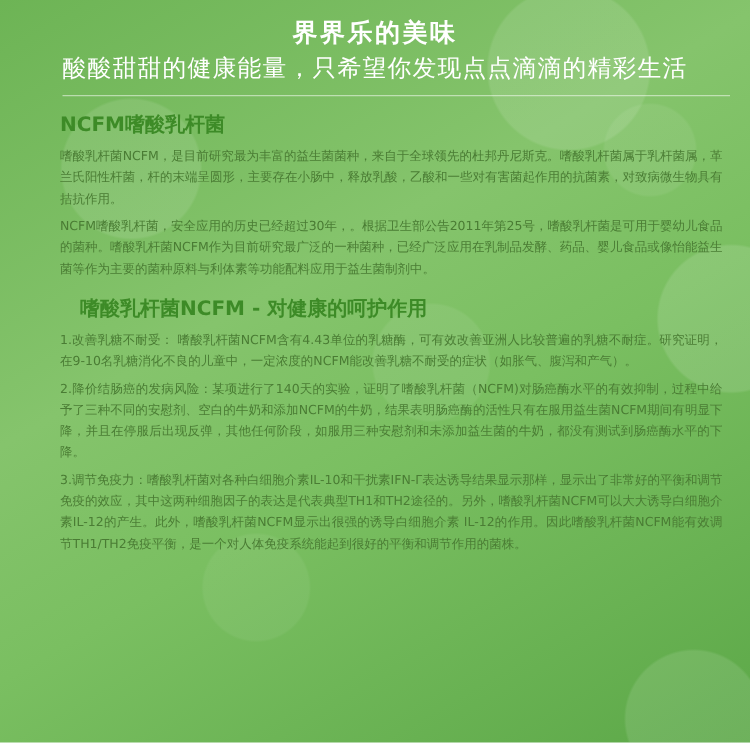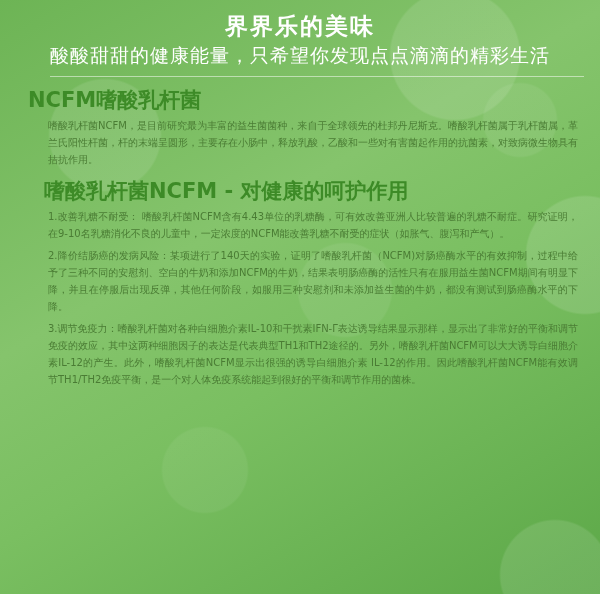--- a/index.html
+++ b/index.html
@@ -37,7 +37,7 @@
   .page-title {
     margin: 0;
     color: #ffffff;
-    font-size: 23px;
+    font-size: 20px;
     line-height: 30px;
     font-weight: bold;
     letter-spacing: 2px;

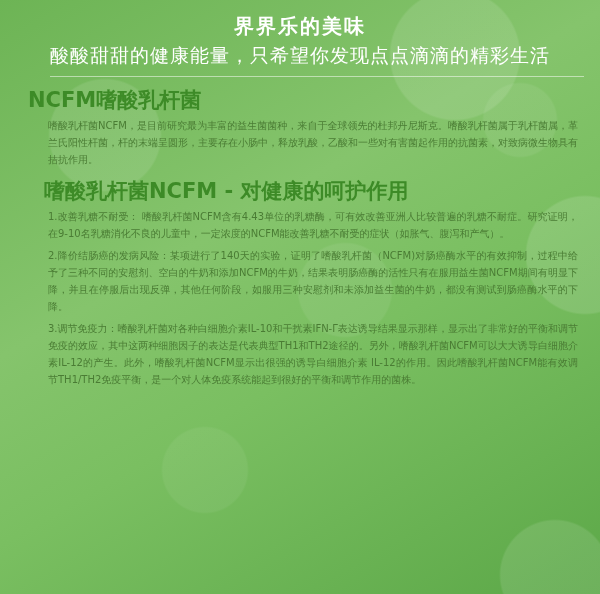--- a/index.html
+++ b/index.html
@@ -56,9 +56,9 @@
     background: rgba(255,255,255,0.5);
   }
   .section-heading {
-    margin: 11px 22px 0 28px;
+    margin: 11px 22px 0 48px;
     color: #3d8b27;
-    font-size: 21px;
+    font-size: 16px;
     line-height: 24px;
     font-weight: bold;
   }

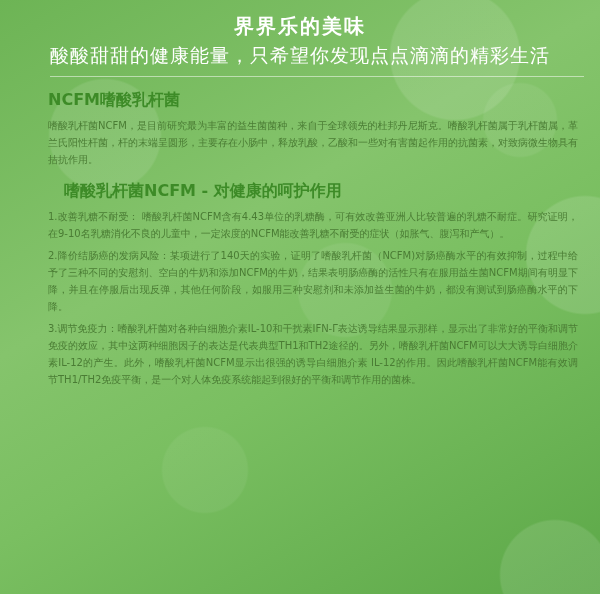--- a/index.html
+++ b/index.html
@@ -90,6 +90,7 @@
     <section>
       <h2 class="section-heading">NCFM嗜酸乳杆菌</h2>
       <p class="body-paragraph">嗜酸乳杆菌NCFM，是目前研究最为丰富的益生菌菌种，来自于全球领先的杜邦丹尼斯克。嗜酸乳杆菌属于乳杆菌属，革兰氏阳性杆菌，杆的末端呈圆形，主要存在小肠中，释放乳酸，乙酸和一些对有害菌起作用的抗菌素，对致病微生物具有拮抗作用。</p>
+      <p class="body-paragraph">NCFM嗜酸乳杆菌，安全应用的历史已经超过30年，。根据卫生部公告2011年第25号，嗜酸乳杆菌是可用于婴幼儿食品的菌种。嗜酸乳杆菌NCFM作为目前研究最广泛的一种菌种，已经广泛应用在乳制品发酵、药品、婴儿食品或像怡能益生菌等作为主要的菌种原料与利体素等功能配料应用于益生菌制剂中。</p>
     </section>
 
     <section>

